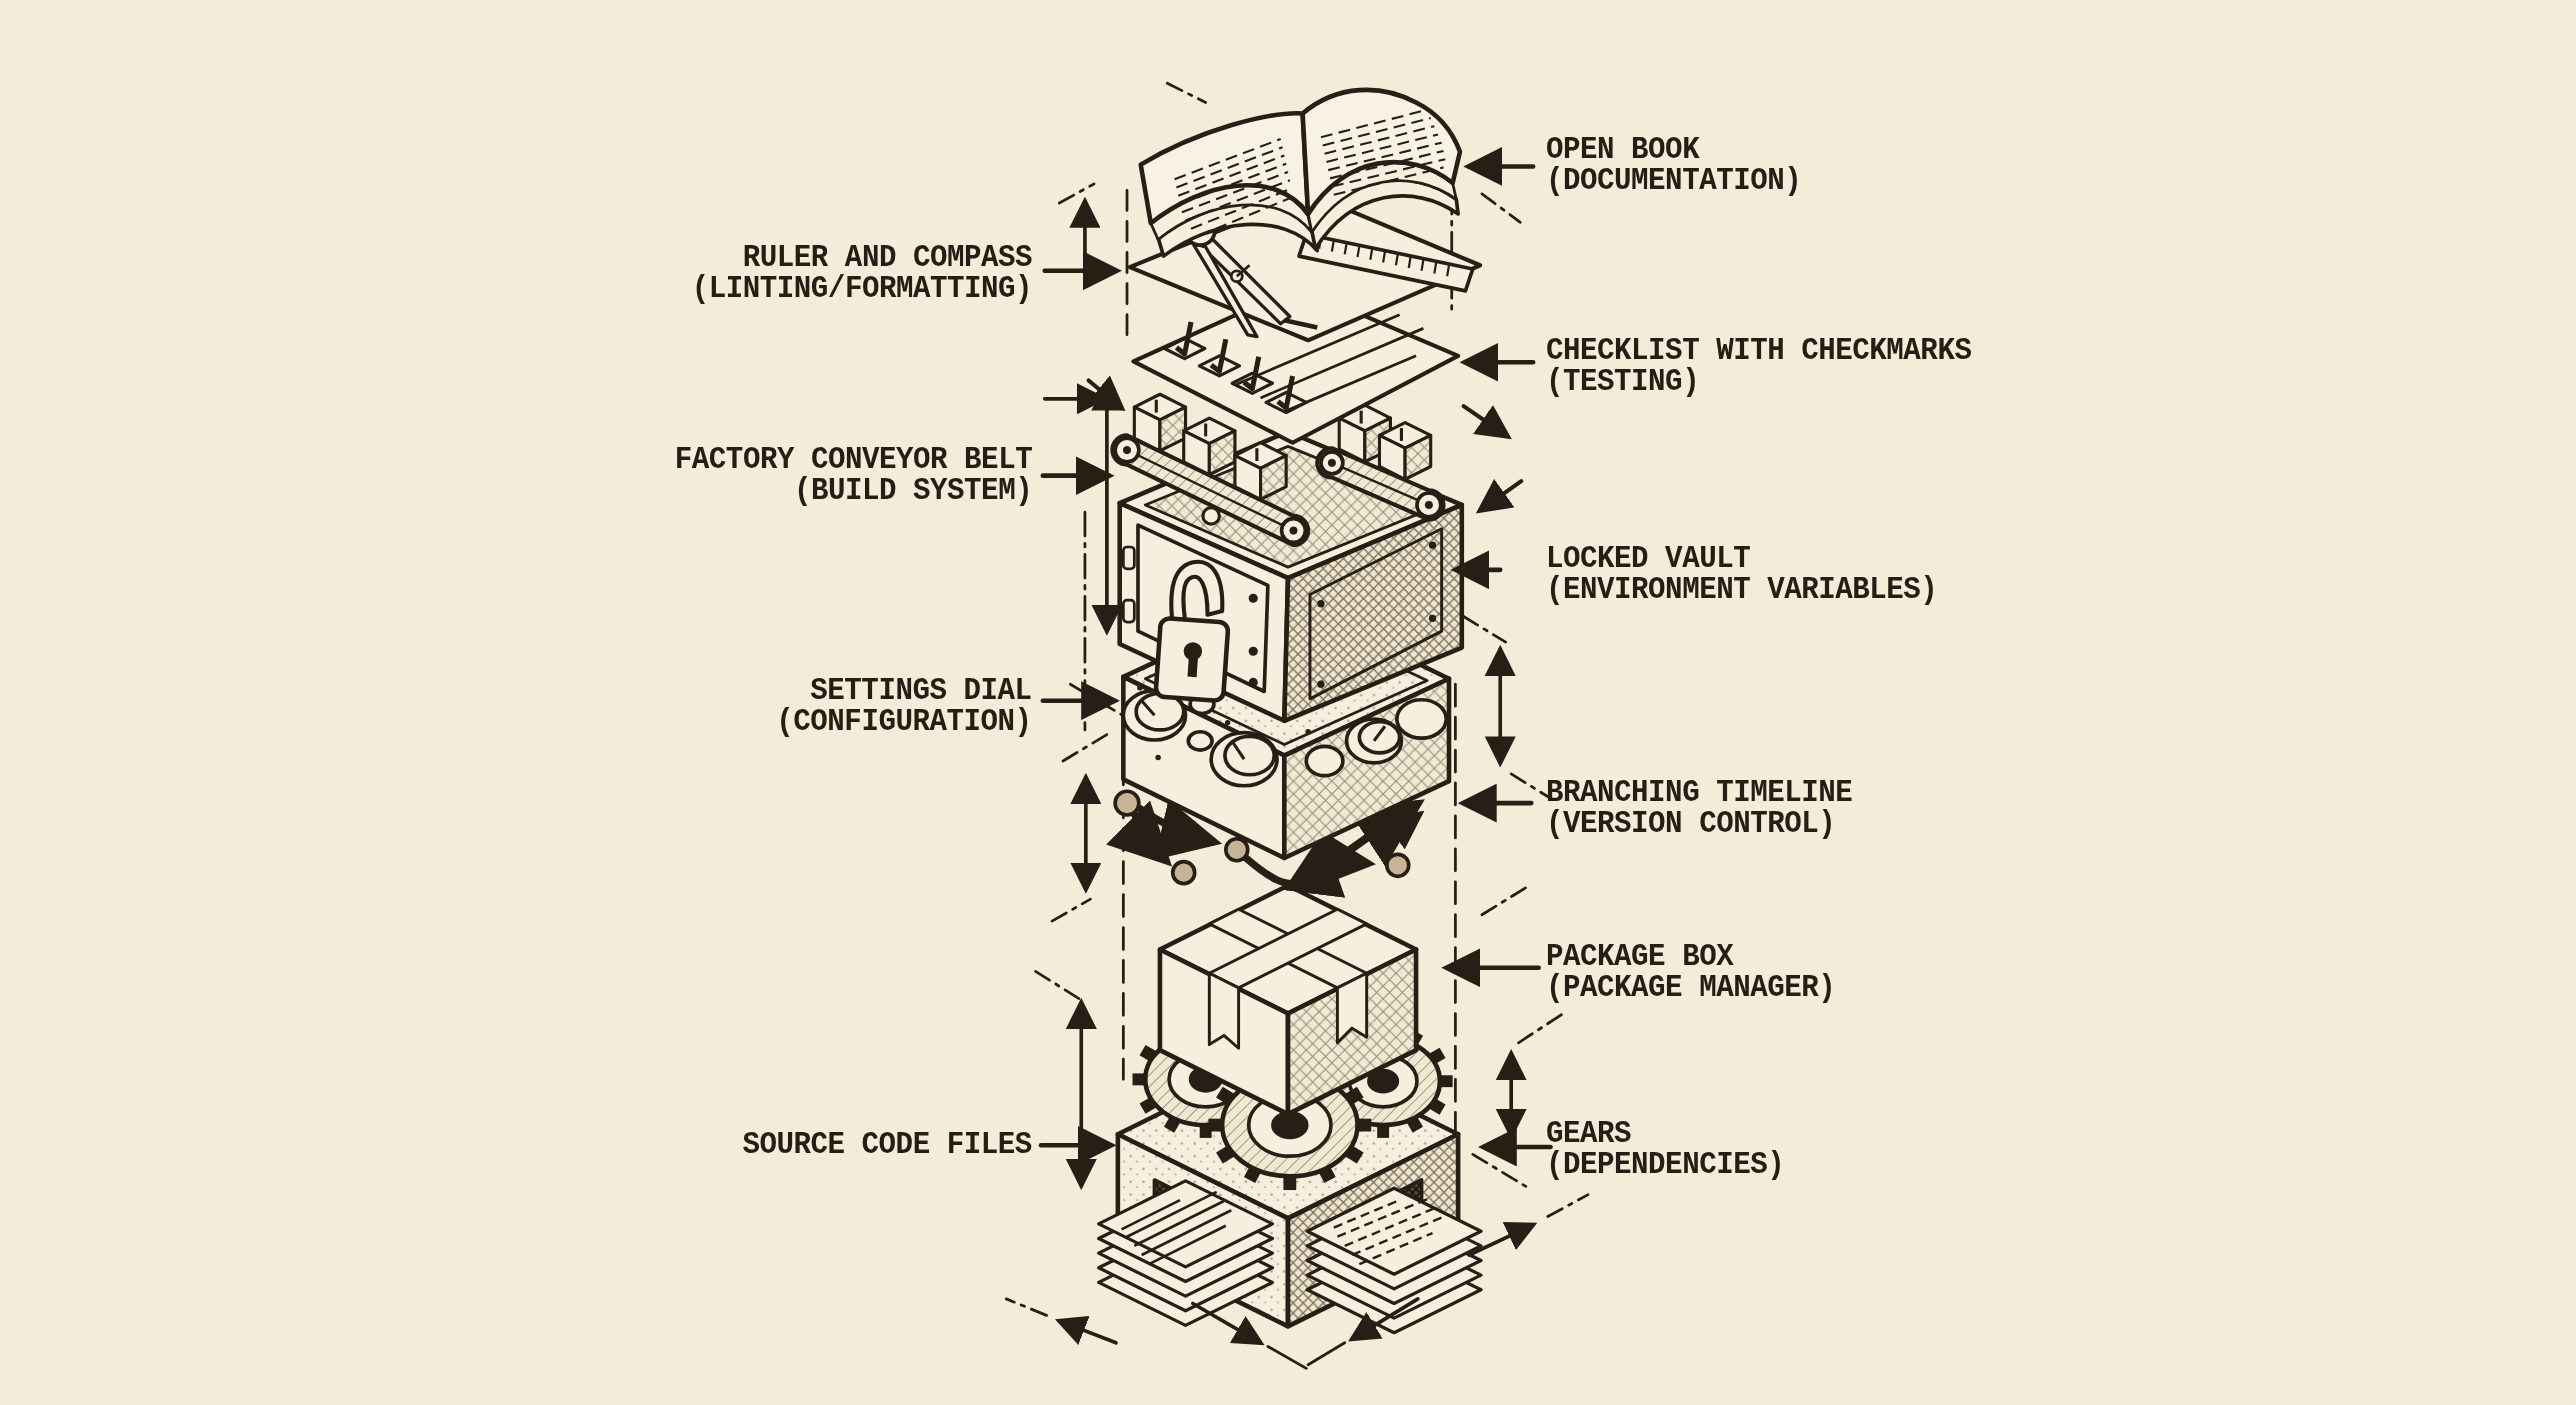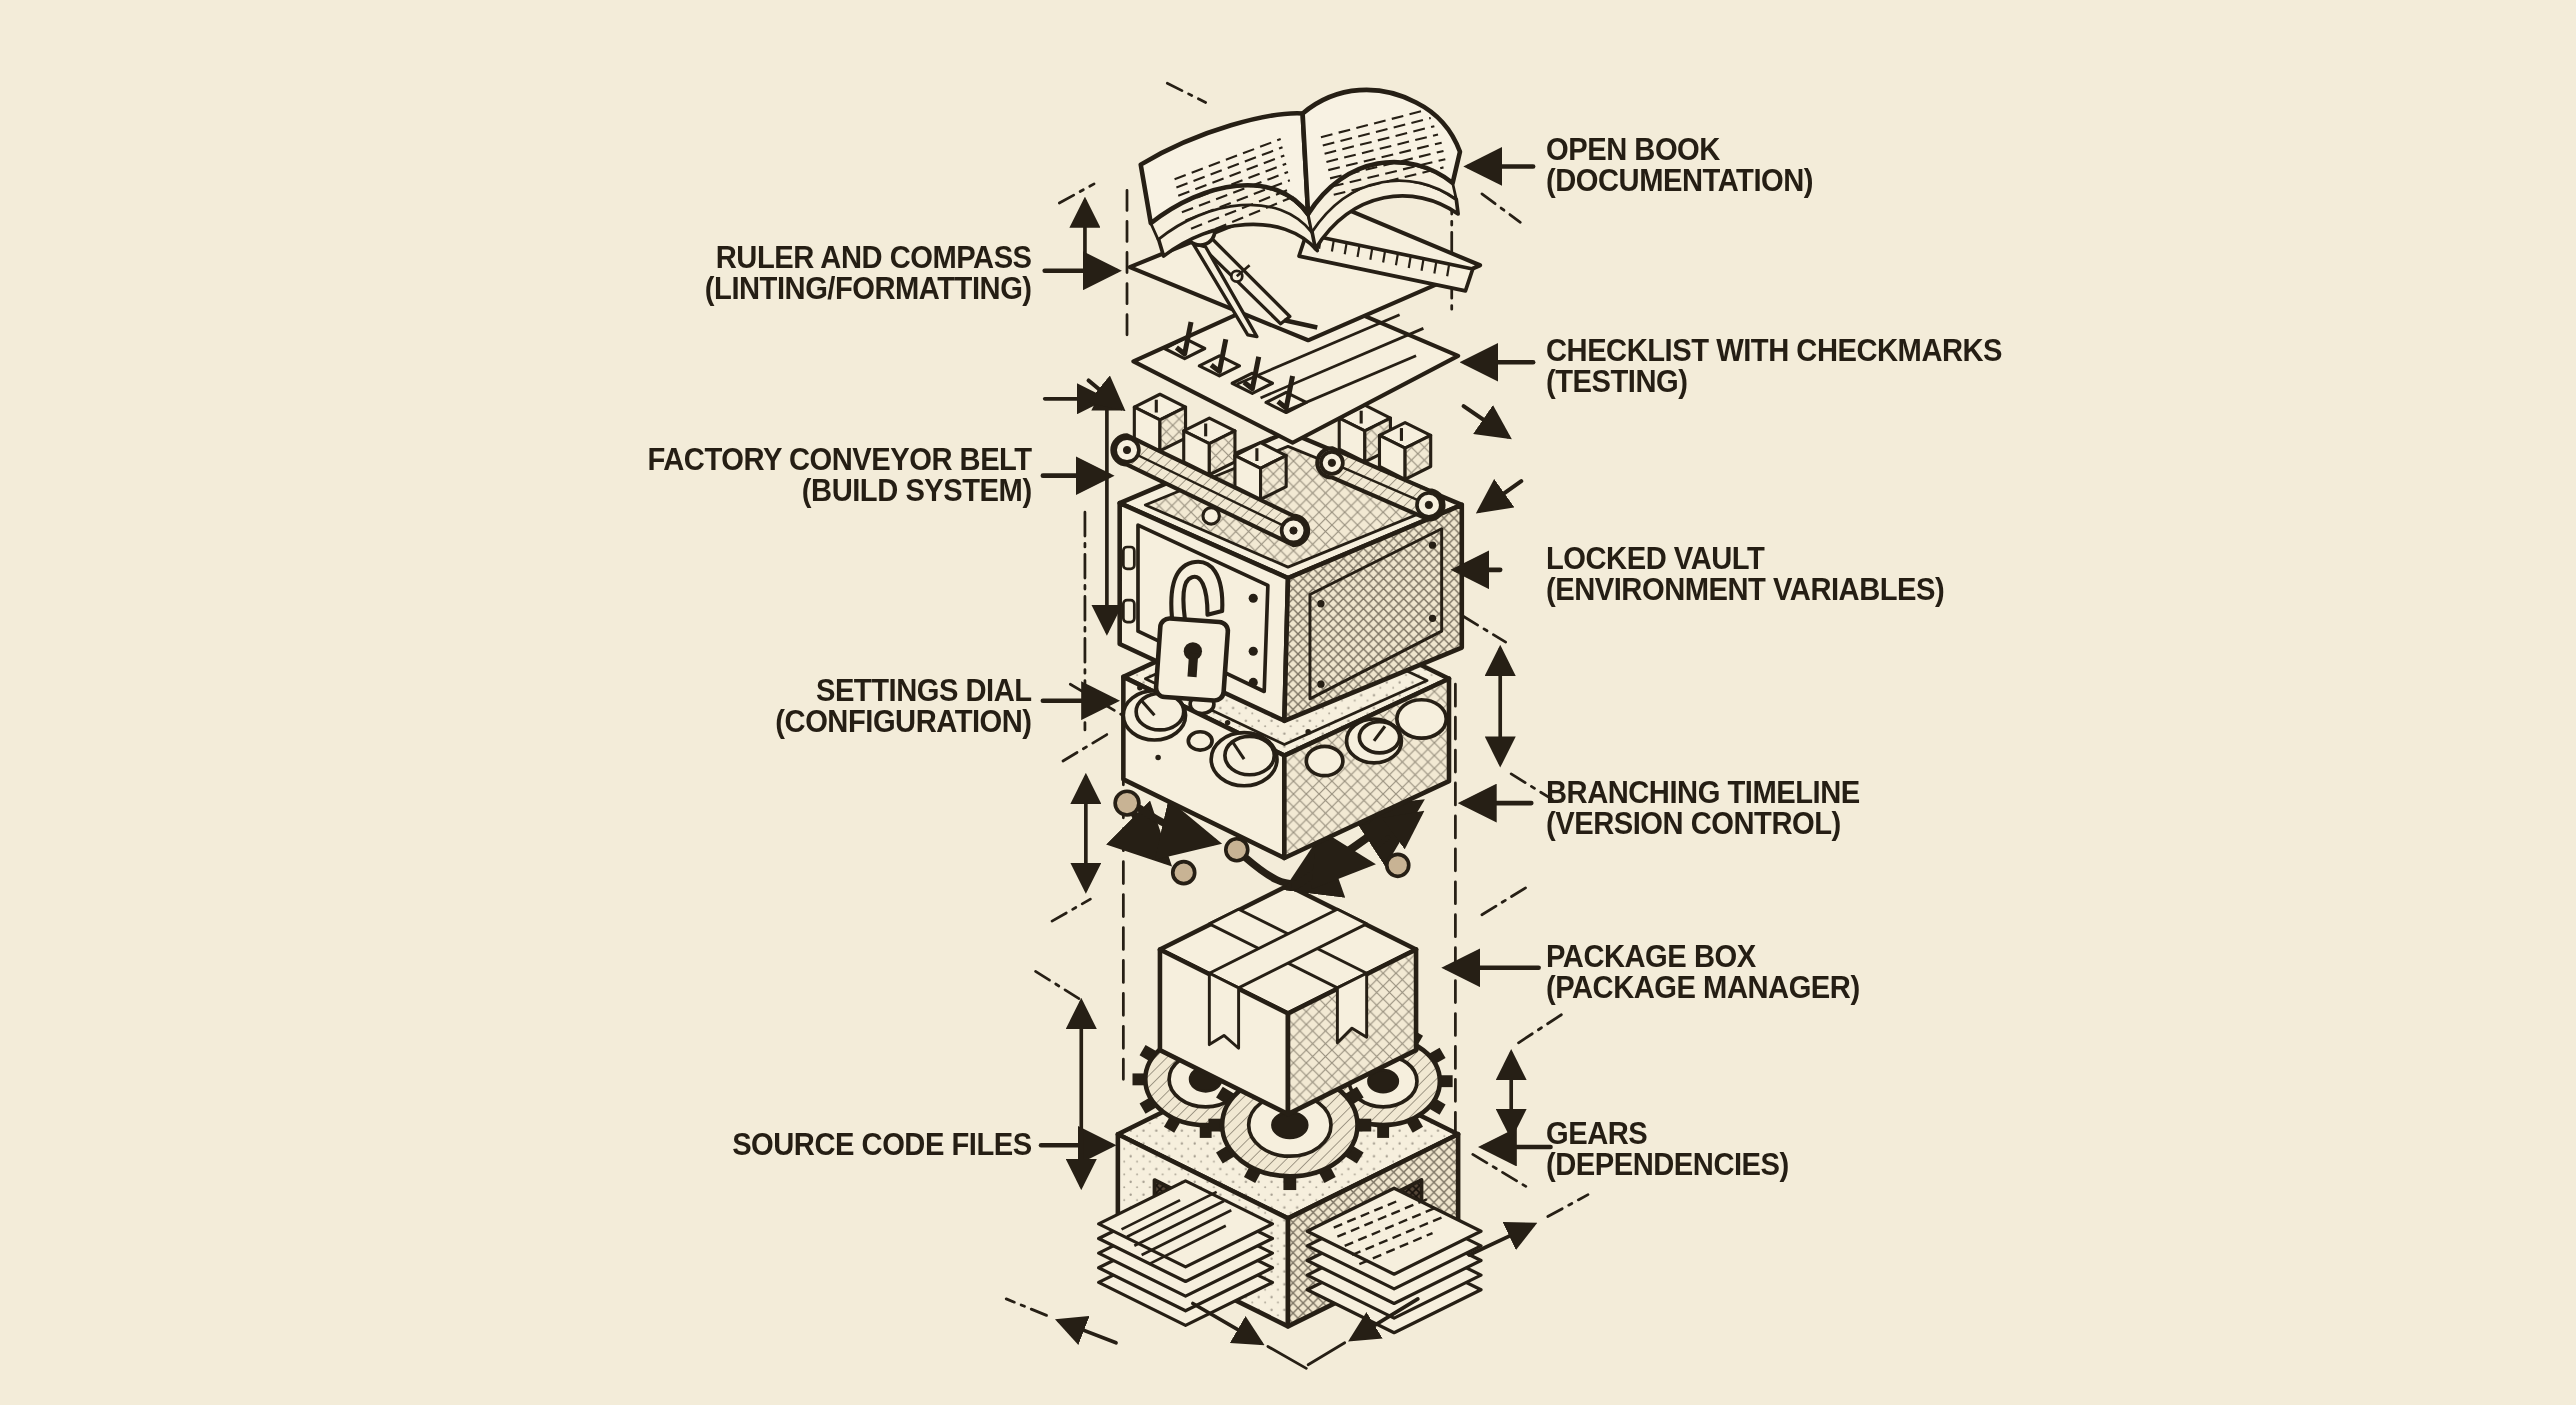--- a/index.html
+++ b/index.html
@@ -4,7 +4,7 @@
 <style>
   html,body{margin:0;padding:0;background:#f3ecd9;}
   .stage{position:relative;width:2576px;height:1405px;background:#f3ecd9;overflow:hidden;
-         font-family:Liberation Sans, sans-serif;}
+         font-family:Liberation Mono, monospace;}
   .art{position:absolute;left:0;top:0;width:2576px;height:1405px;}
   .lbl{position:absolute;font-weight:700;font-size:31px;line-height:31px;color:#251e14;
        letter-spacing:-0.5px;white-space:nowrap;}

